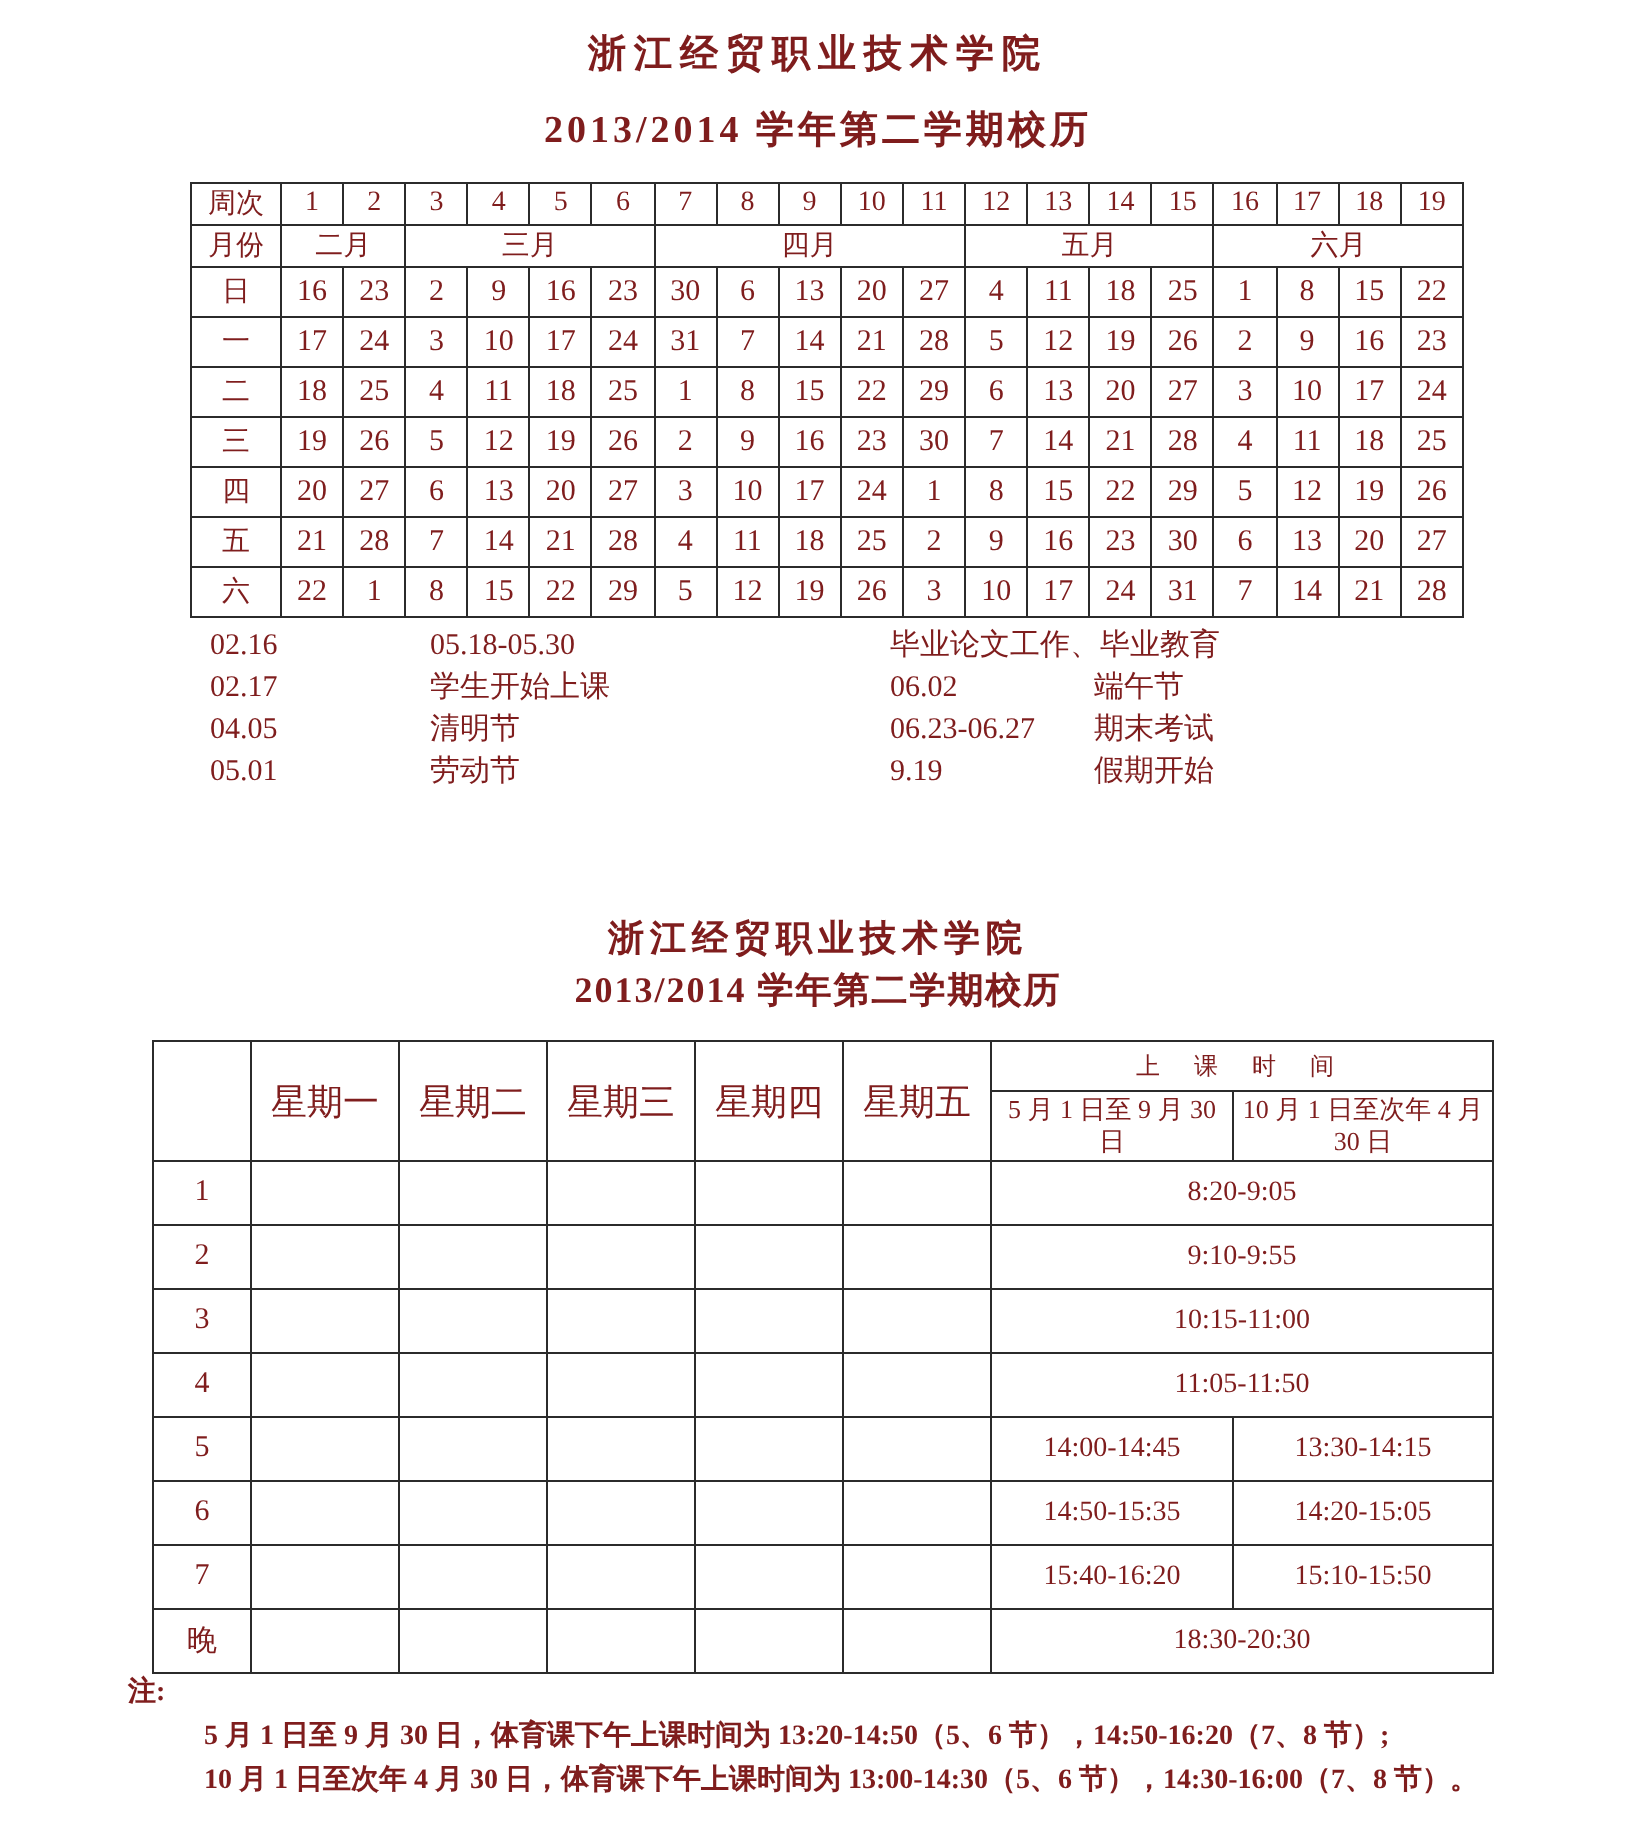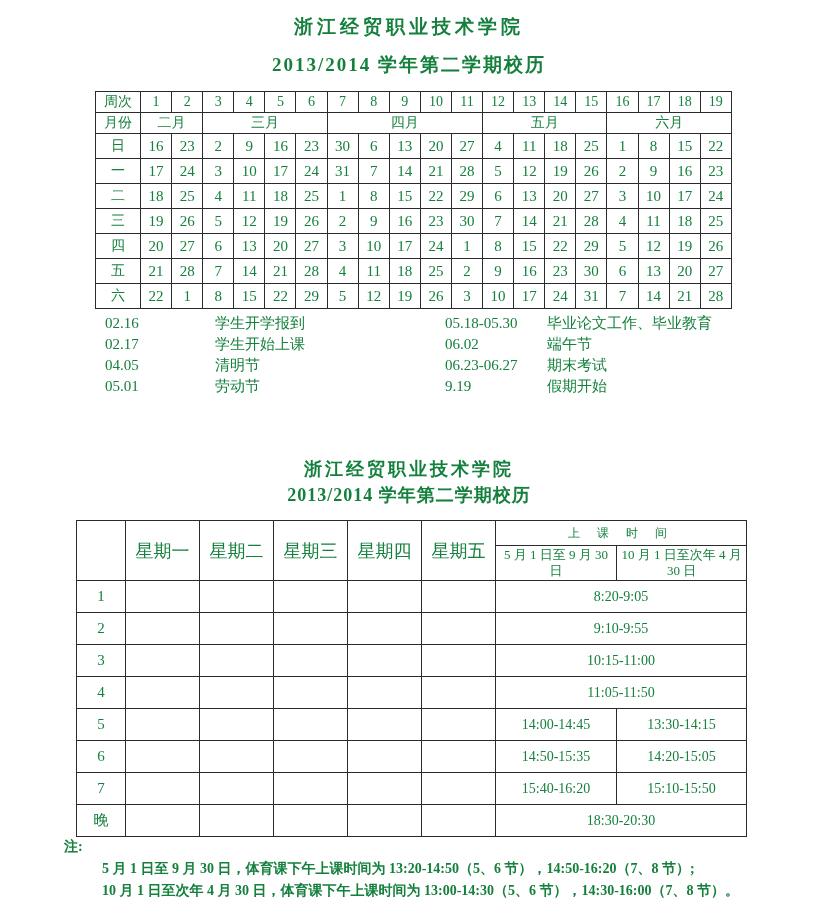--- a/index.html
+++ b/index.html
@@ -9,7 +9,7 @@
     width: 818px;
     height: 914px;
     background: #ffffff;
-    color: #15803d;
+    color: #7f1d1d;
     font-family: "Liberation Serif", "DejaVu Serif", serif;
     overflow: hidden;
   }

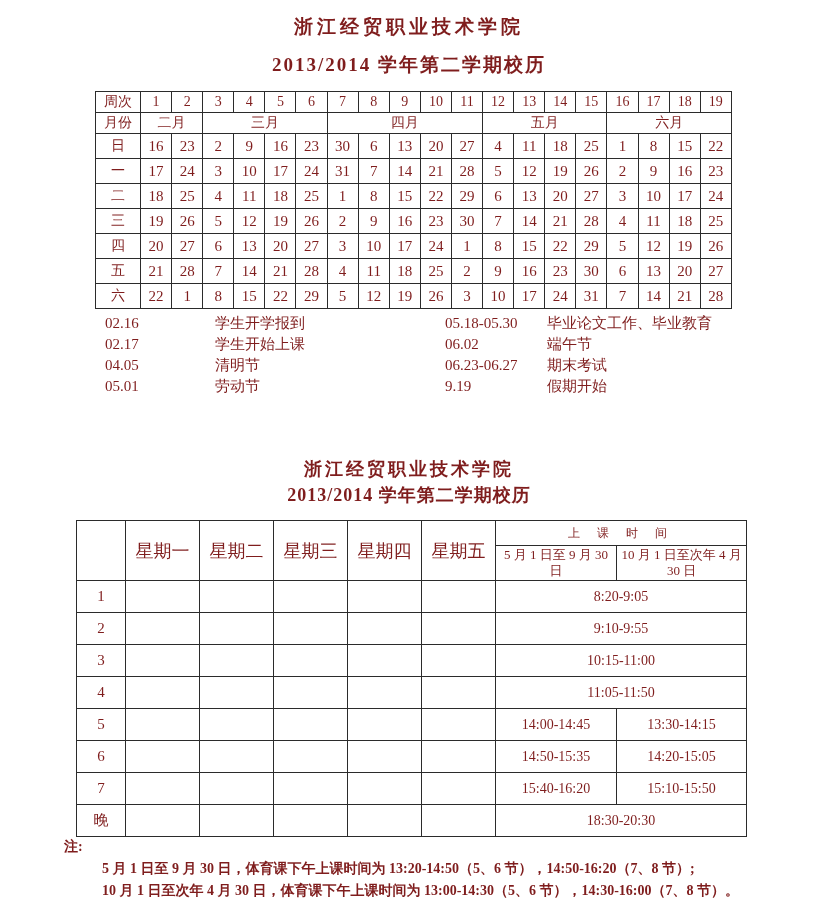--- a/index.html
+++ b/index.html
@@ -287,7 +287,6 @@
   <div class="events" id="events">
       <div class="events-row">
         <span>02.16</span>
-        <span>学生开学报到</span>
         <span>05.18-05.30</span>
         <span>毕业论文工作、毕业教育</span>
       </div>

